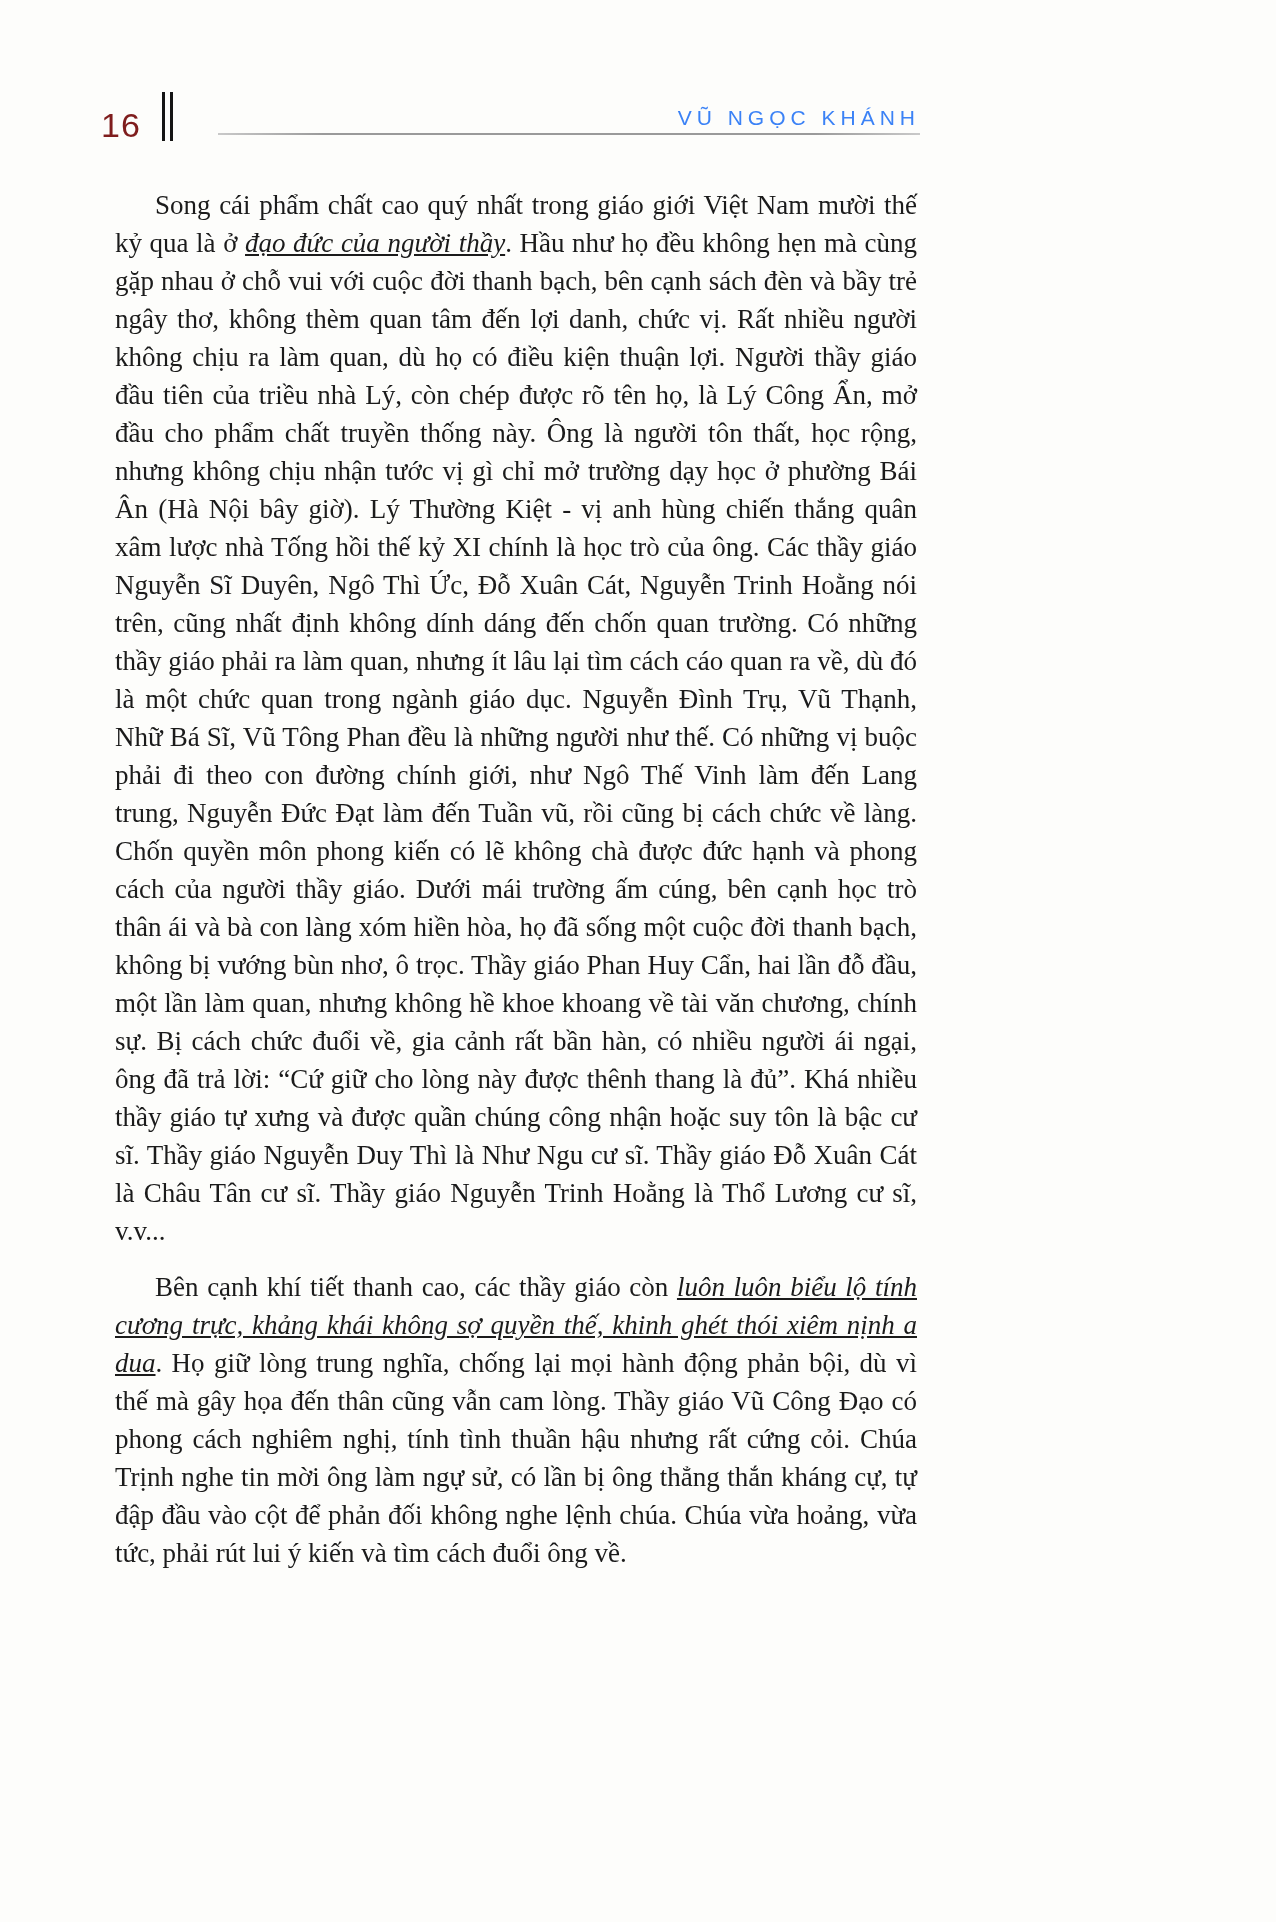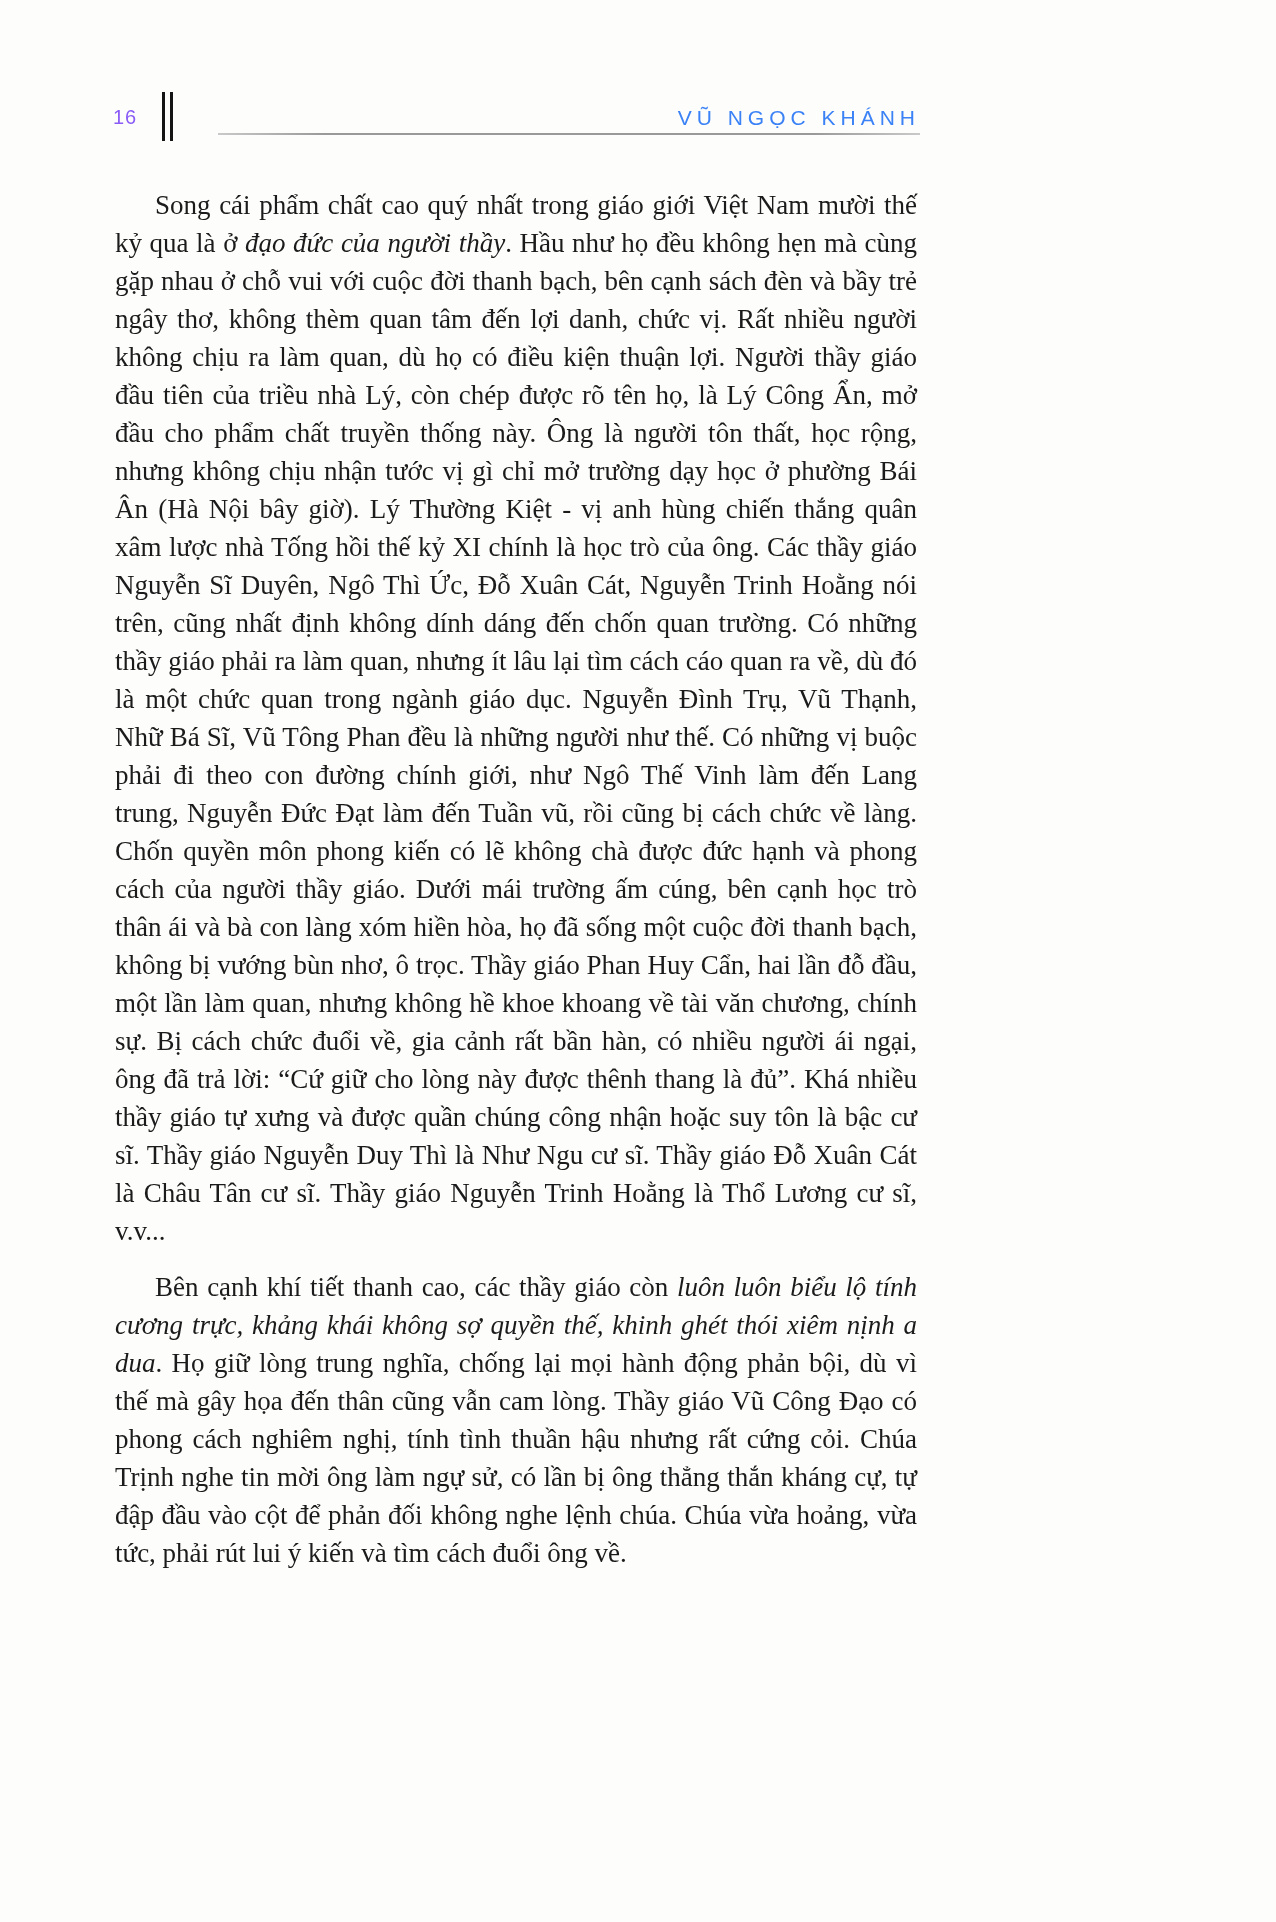--- a/index.html
+++ b/index.html
@@ -16,12 +16,12 @@
   }
   .page-number {
     position: absolute;
-    left: 113px;
+    left: 101px;
     top: 106px;
     font-family: "Liberation Sans", "DejaVu Sans", sans-serif;
-    font-size: 20px;
+    font-size: 34px;
     letter-spacing: 1px;
-    color: #8b5cf6;
+    color: #7f1d1d;
   }
   .double-bar {
     position: absolute;

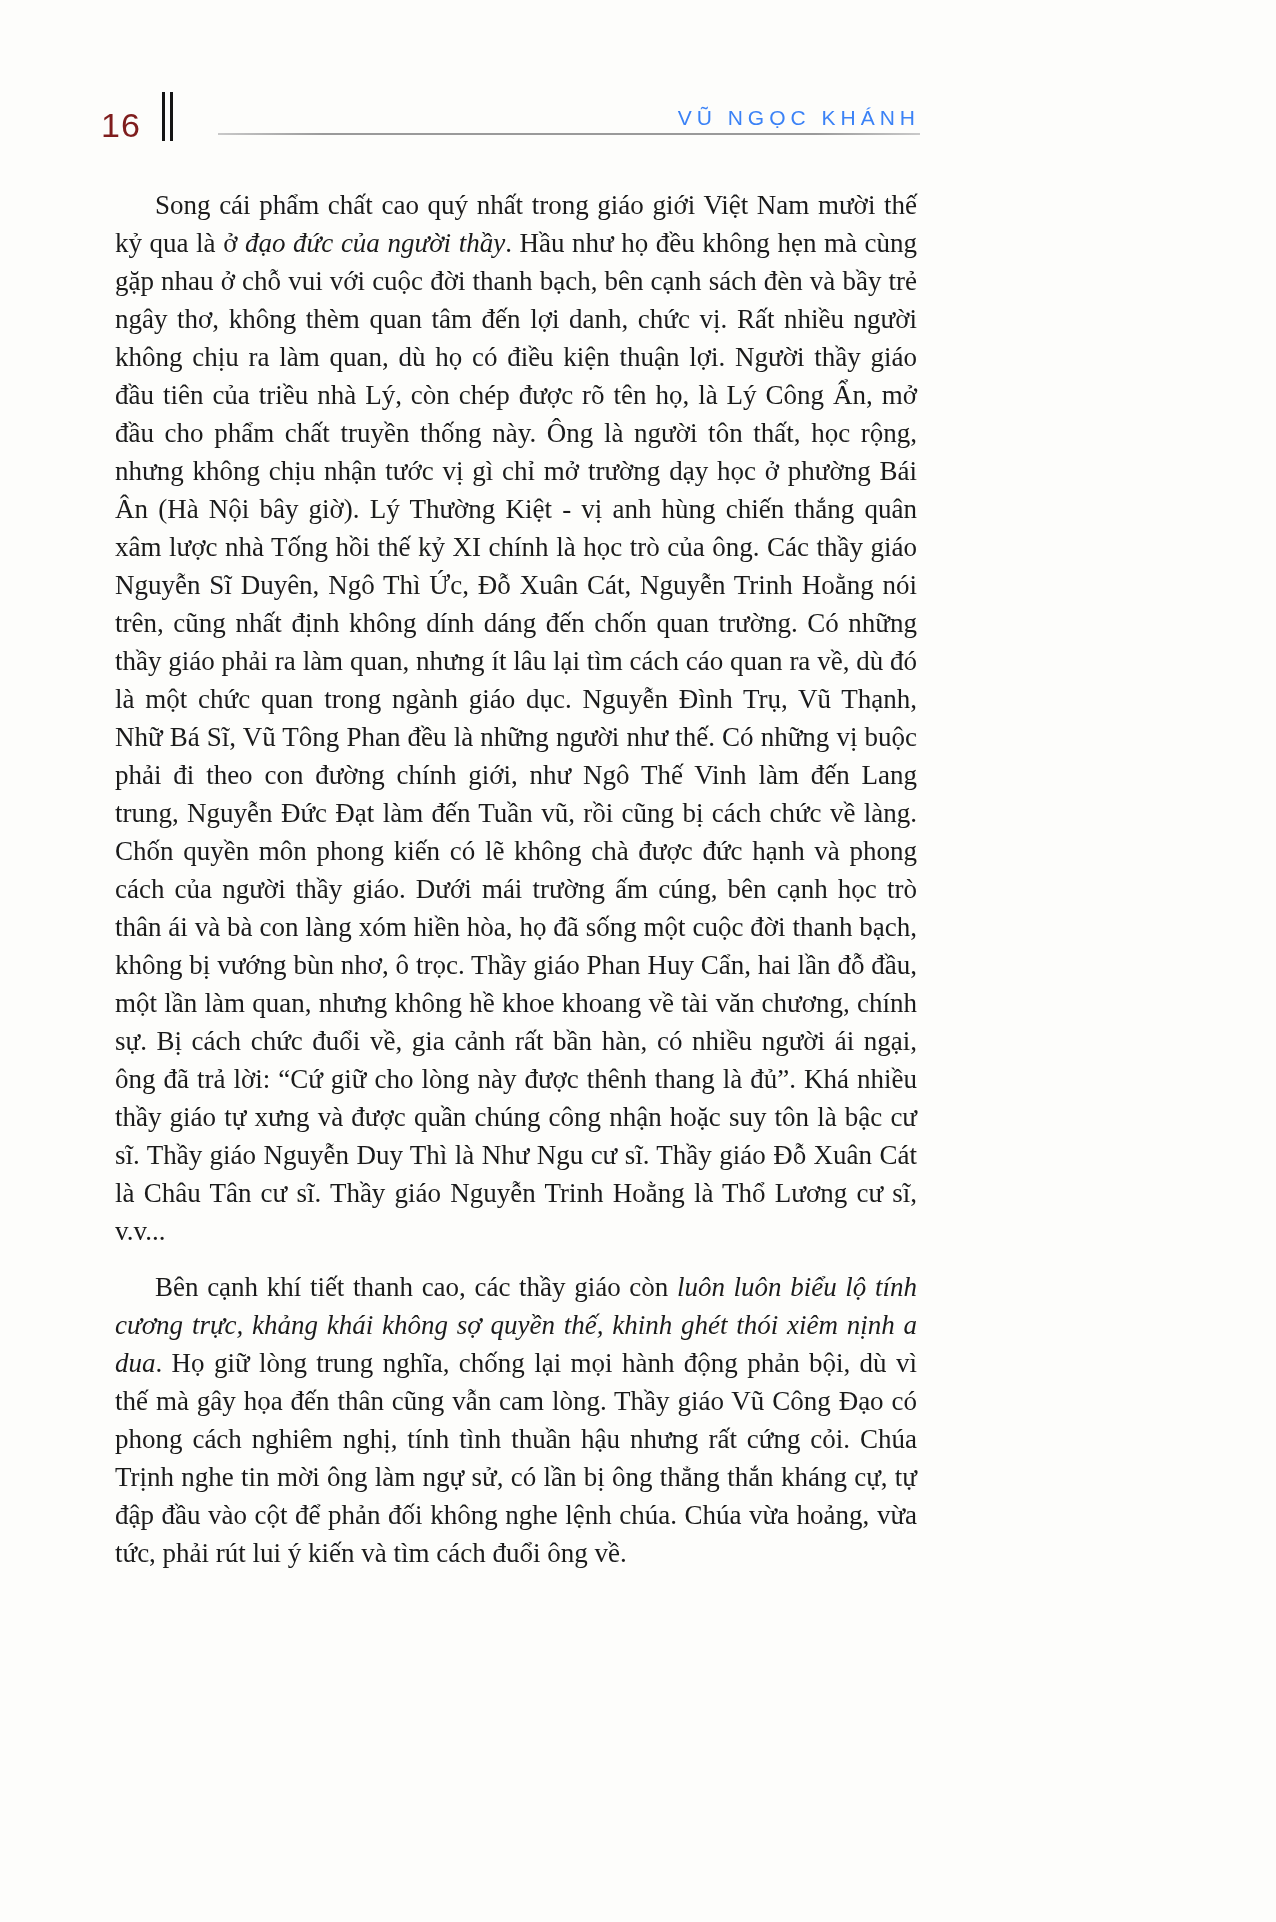--- a/index.html
+++ b/index.html
@@ -64,7 +64,7 @@
     margin: 0 0 18px 0;
     color: #1b1b1b;
   }
-  .paragraph em { font-style: italic; }
+  .paragraph em { font-style: italic; text-decoration: underline; }
 </style>
 </head>
 <body>

